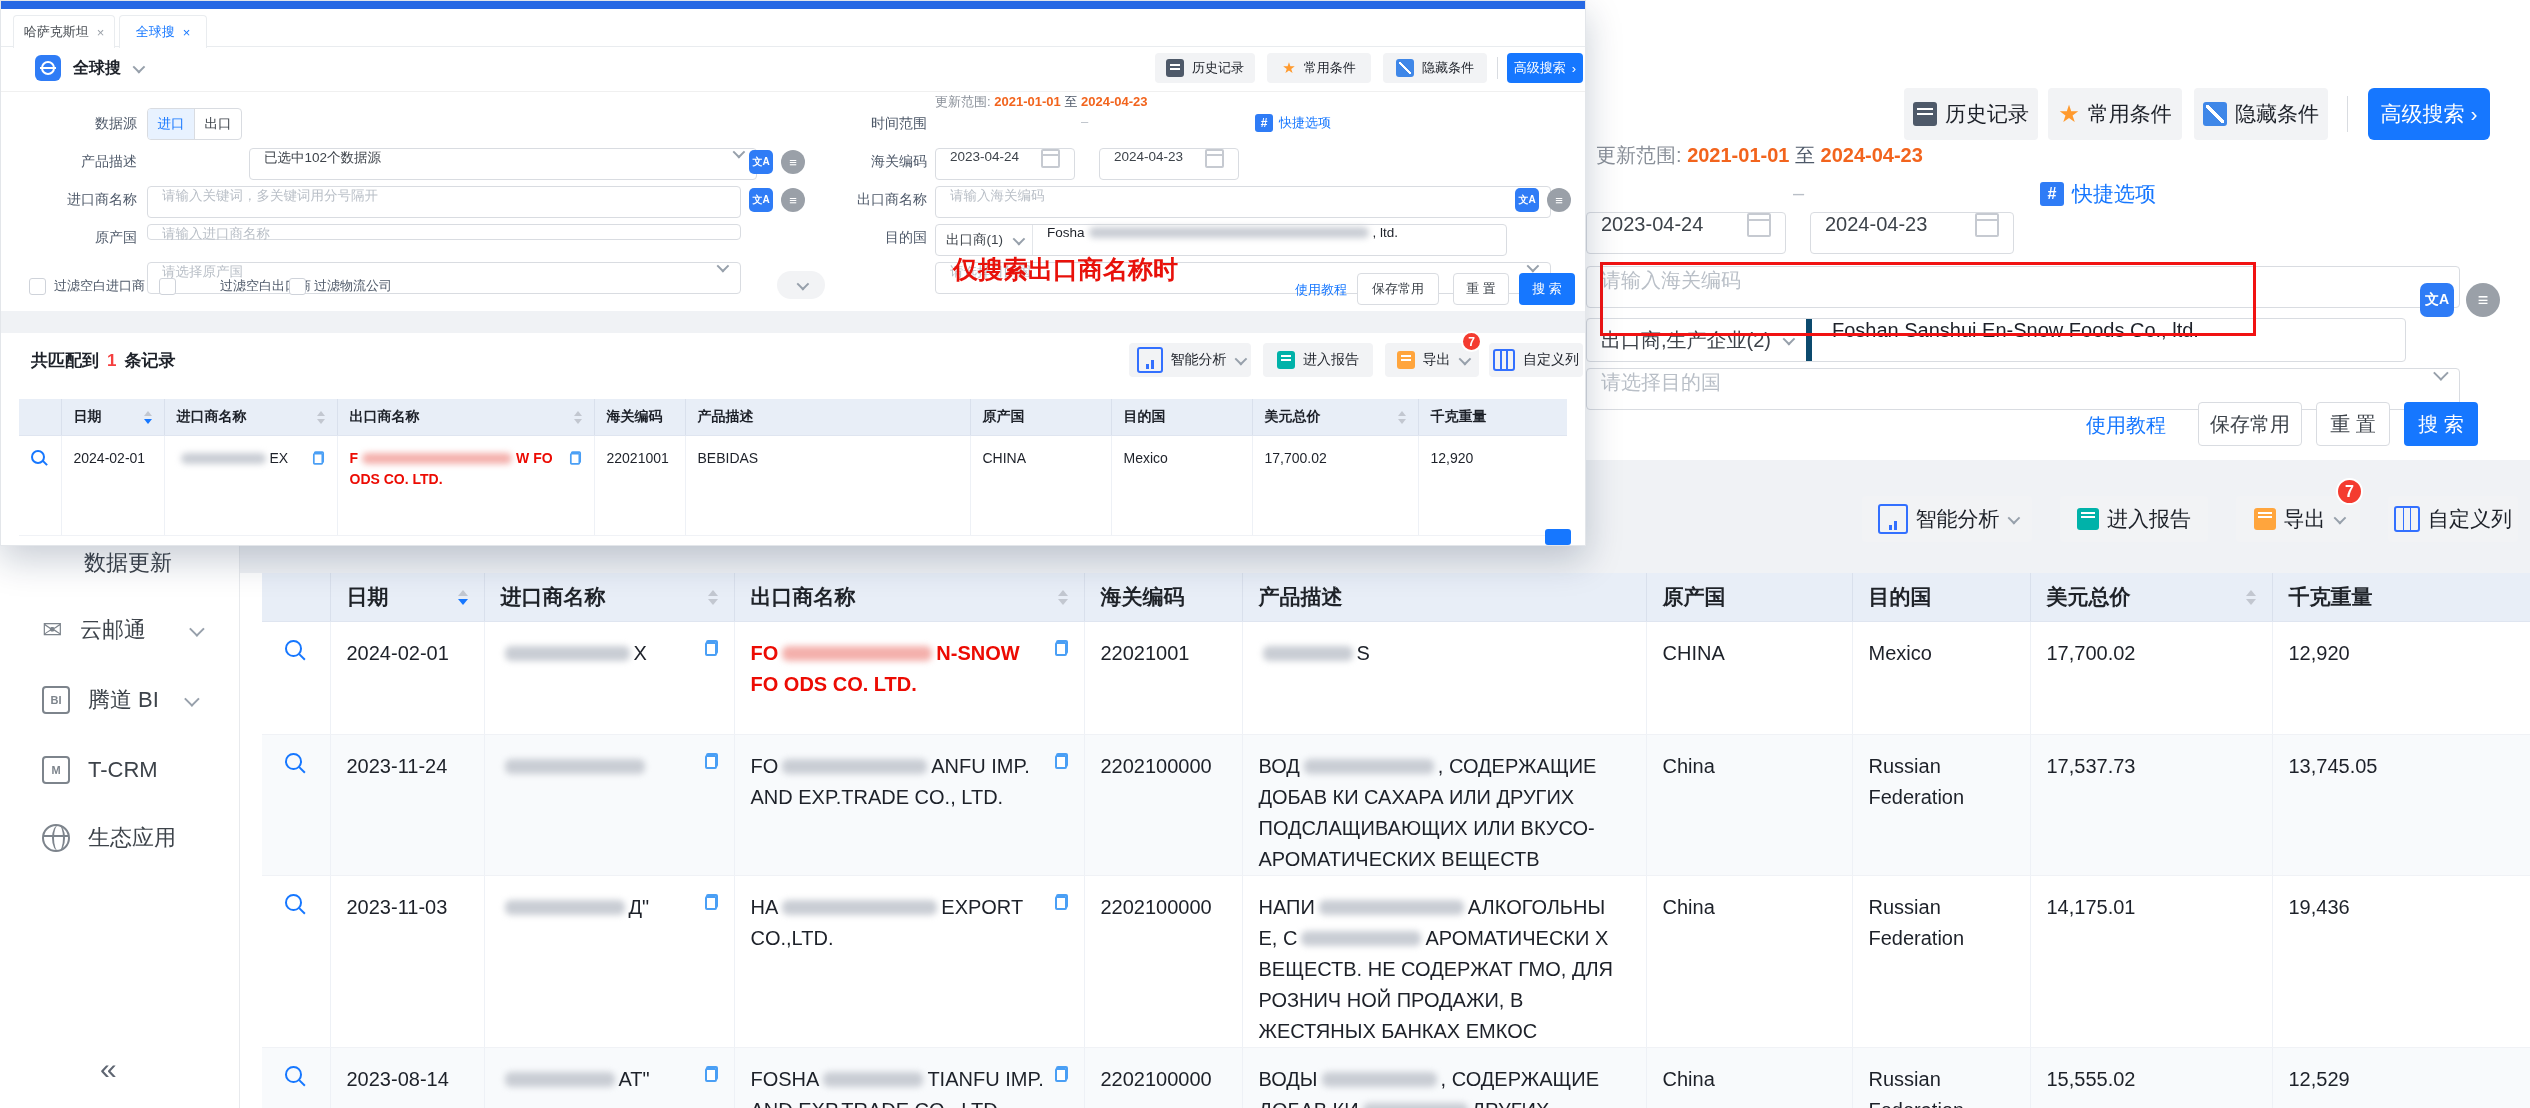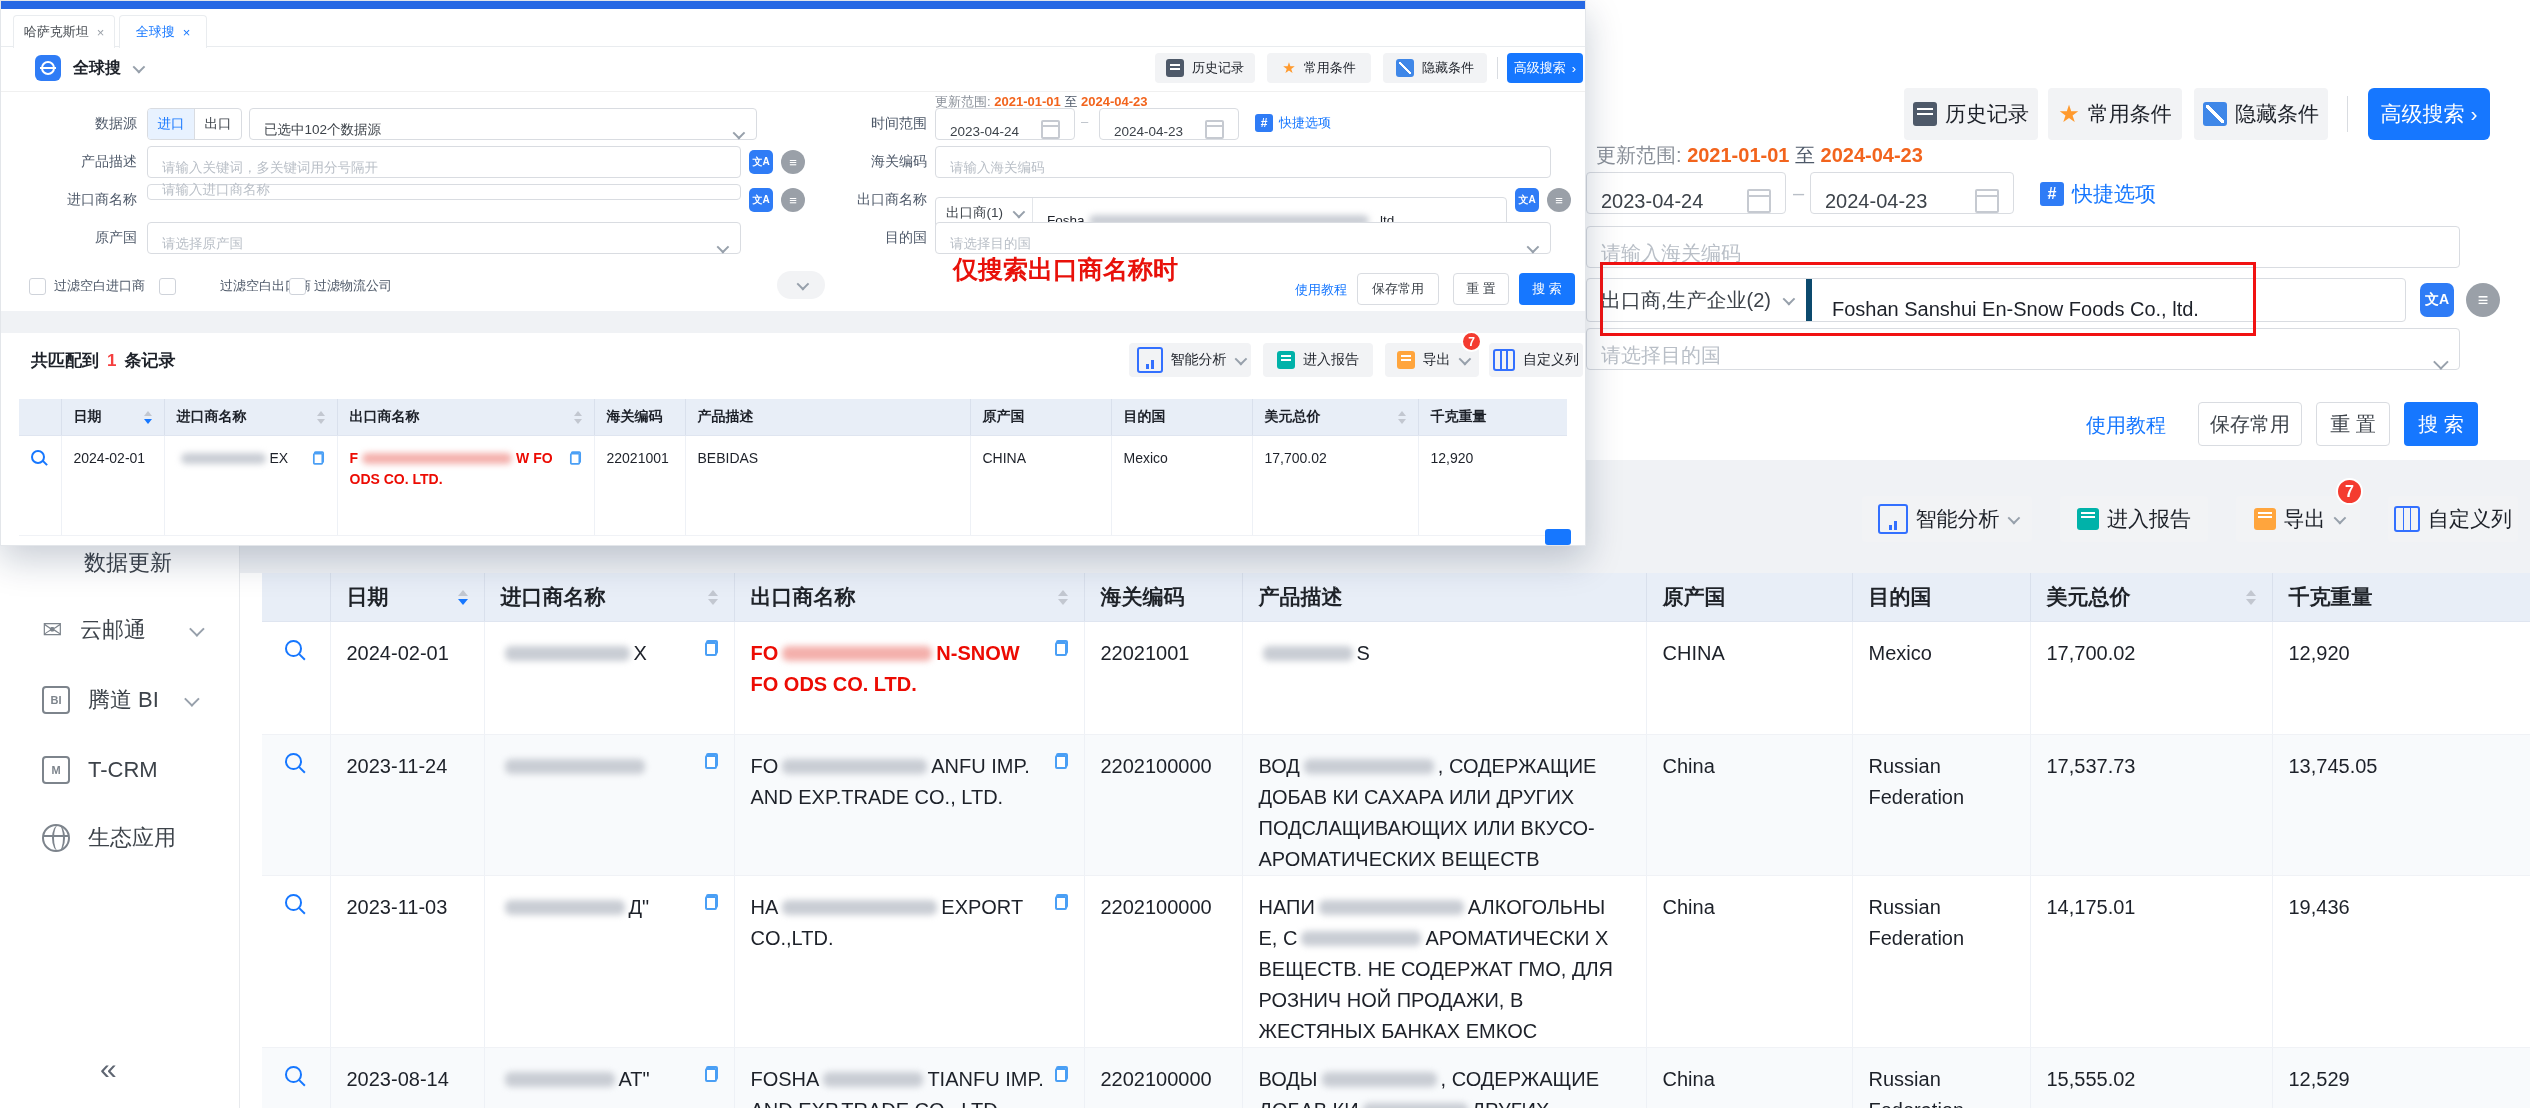--- a/index.html
+++ b/index.html
@@ -8,8 +8,8 @@
   .a{position:absolute;box-sizing:border-box;}
   .flex{display:flex;align-items:center;}
   
-  .field{border:1px solid #d9dce1;border-radius:4px;background:#fff;display:flex;align-items:flex-end;
-         padding:0 14px;color:#3d434a;}
+  .field{border:1px solid #d9dce1;border-radius:4px;background:#fff;display:flex;align-items:flex-start;
+         padding:0 14px;color:#3d434a;margin-top:40px;}
   .ph{color:#b9bfc7;}
   .chip{background:#f2f3f5;border-radius:4px;display:flex;align-items:center;justify-content:center;
         gap:8px;color:#1d2129;cursor:pointer;}

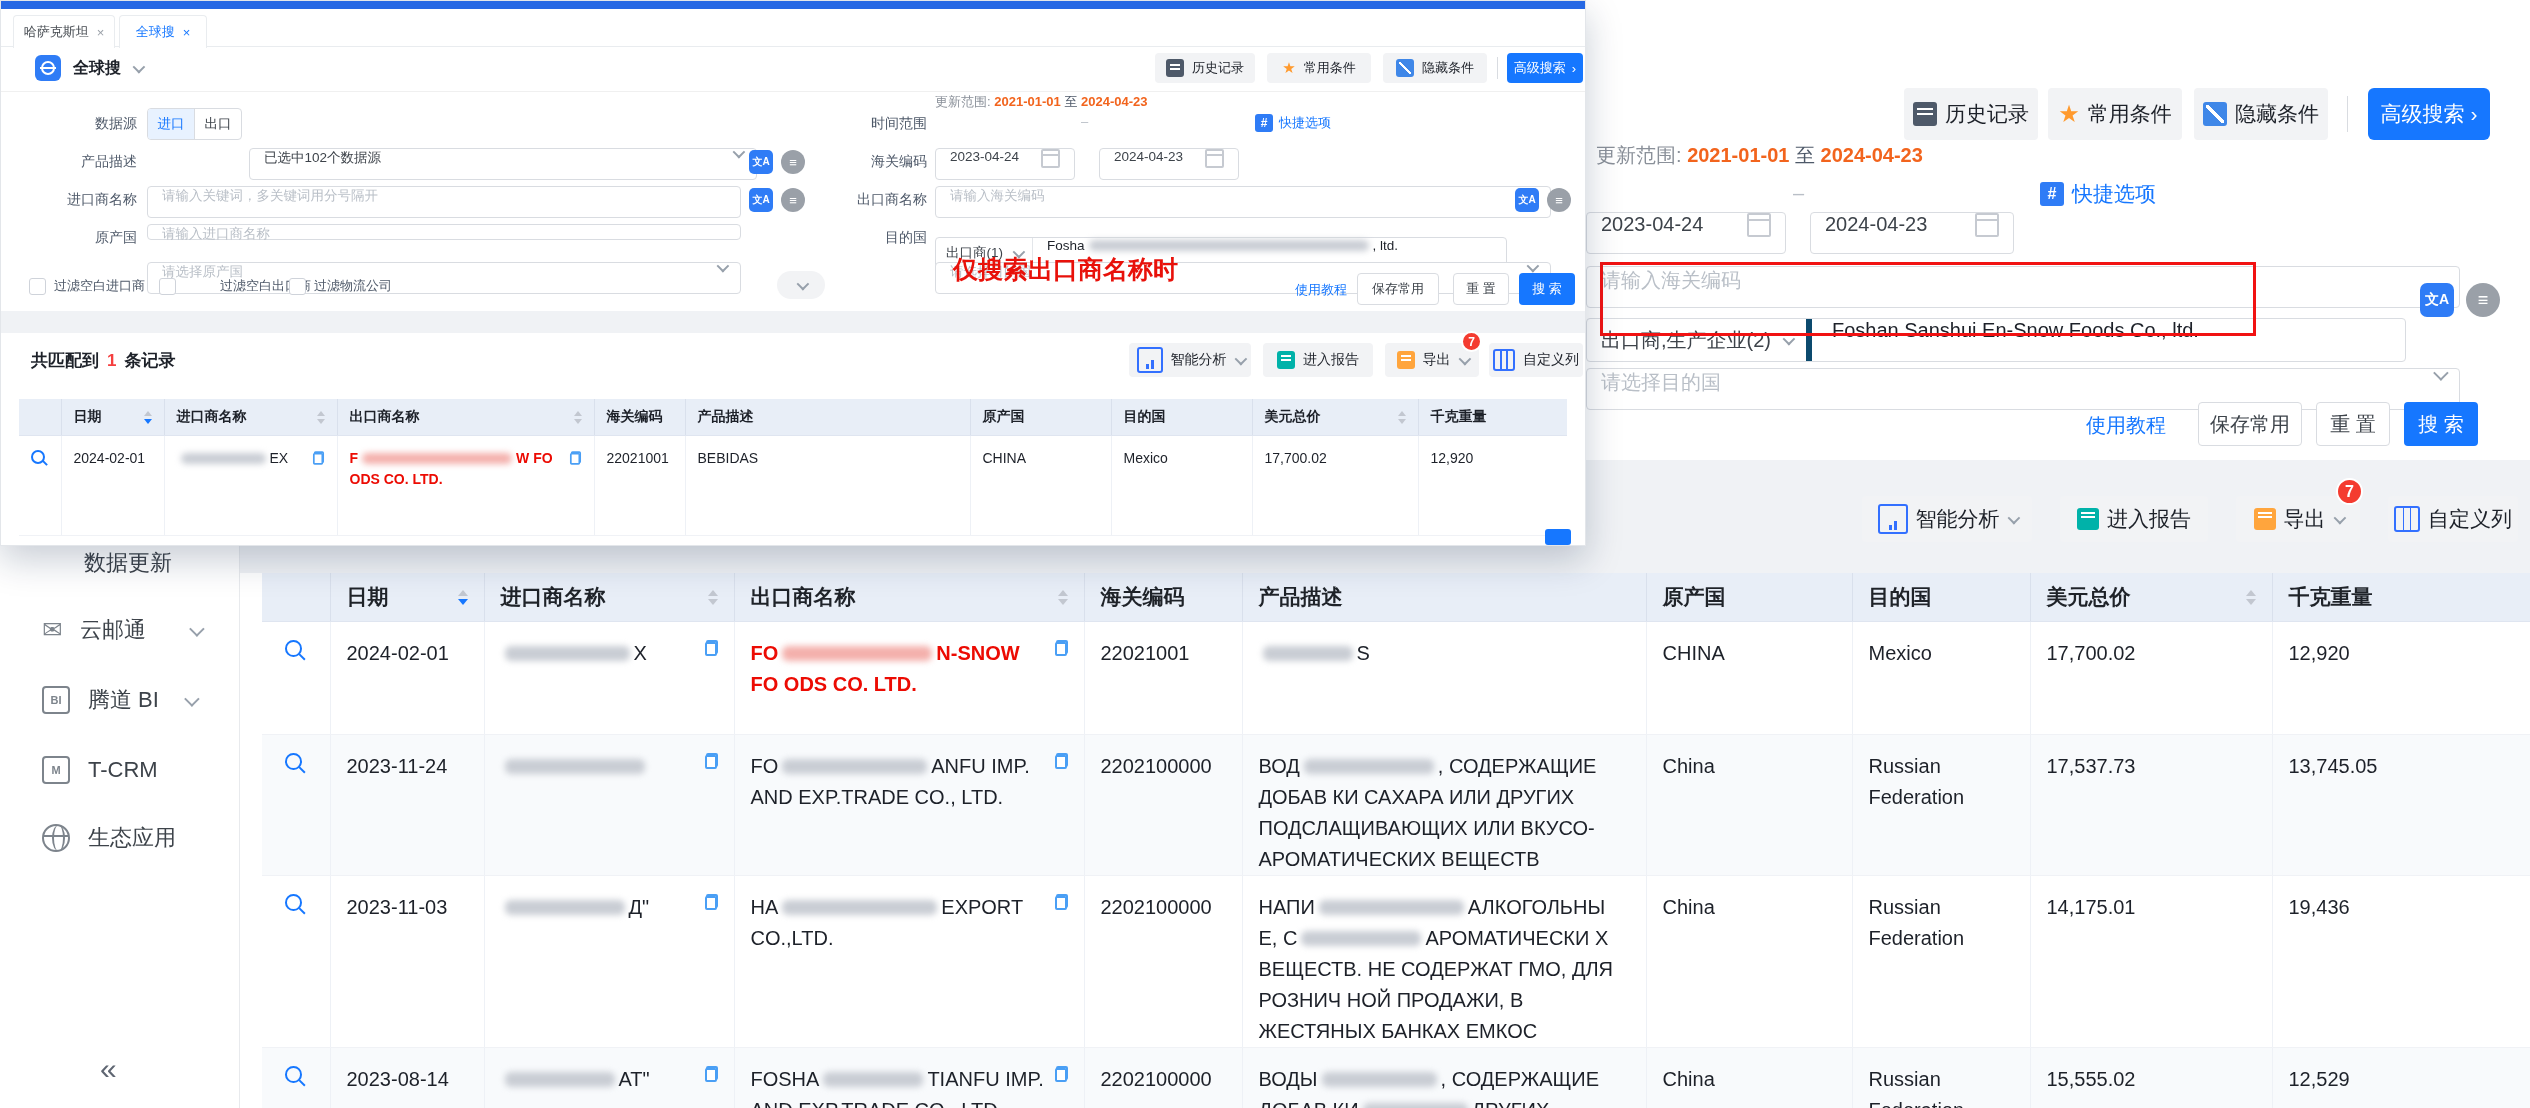--- a/index.html
+++ b/index.html
@@ -638,7 +638,7 @@
     </div>
 
     <div class="a plabel" style="left:830px;top:190px;width:96px;">出口商名称</div>
-    <div class="a field" style="left:934px;top:196px;width:572px;height:32px;padding:0;">
+    <div class="a field" style="left:934px;top:183px;width:572px;height:32px;padding:0;">
       <span class="flex" style="padding:0 10px;gap:10px;height:100%;border-right:1px solid #e3e6ea;">
         <span style="font-size:13.5px;">出口商(1)</span>
         <span class="chev sm"></span>

